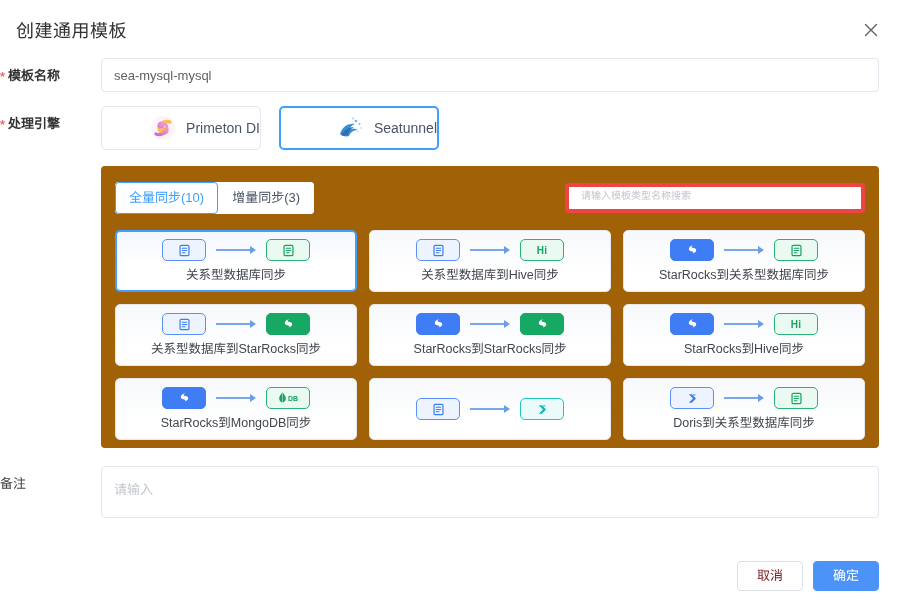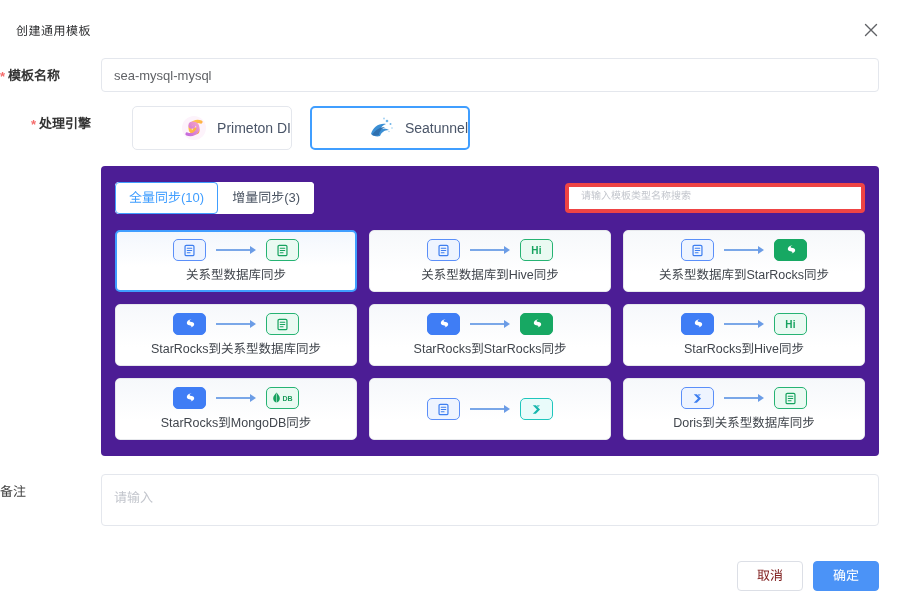--- a/index.html
+++ b/index.html
@@ -31,7 +31,7 @@
     box-sizing: border-box;
   }
   .dialog-title {
-    font-size: 12px;
+    font-size: 18px;
     color: #303133;
     letter-spacing: 0.5px;
     line-height: 26px;

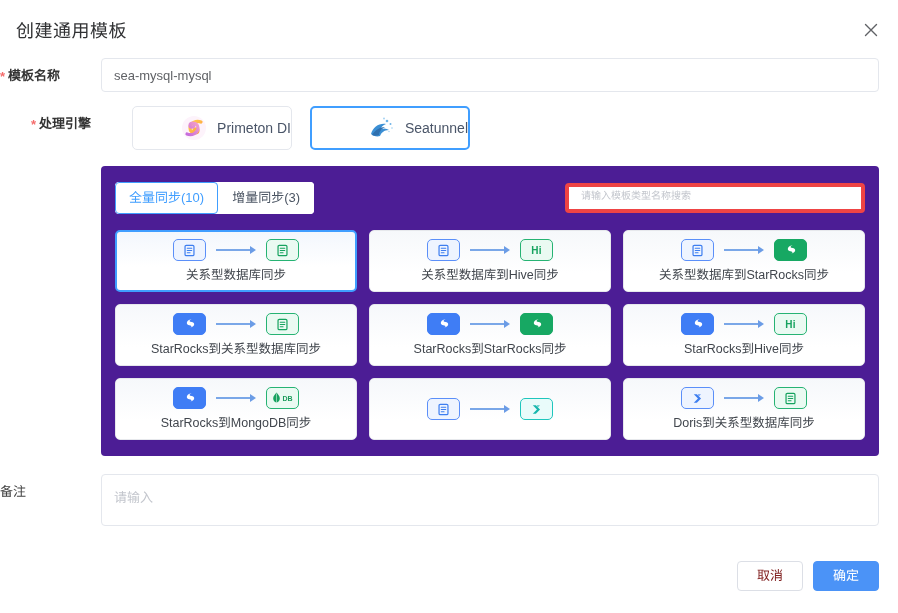--- a/index.html
+++ b/index.html
@@ -99,7 +99,7 @@
   .text-input .val { color: #606266; }
 
   
-  .row-engine { margin-top: 14px; padding-left: 31px; }
+  .row-engine { margin-top: 14px; }
   .engine-group { display: flex; gap: 18px; }
   .engine-card {
     width: 160px;

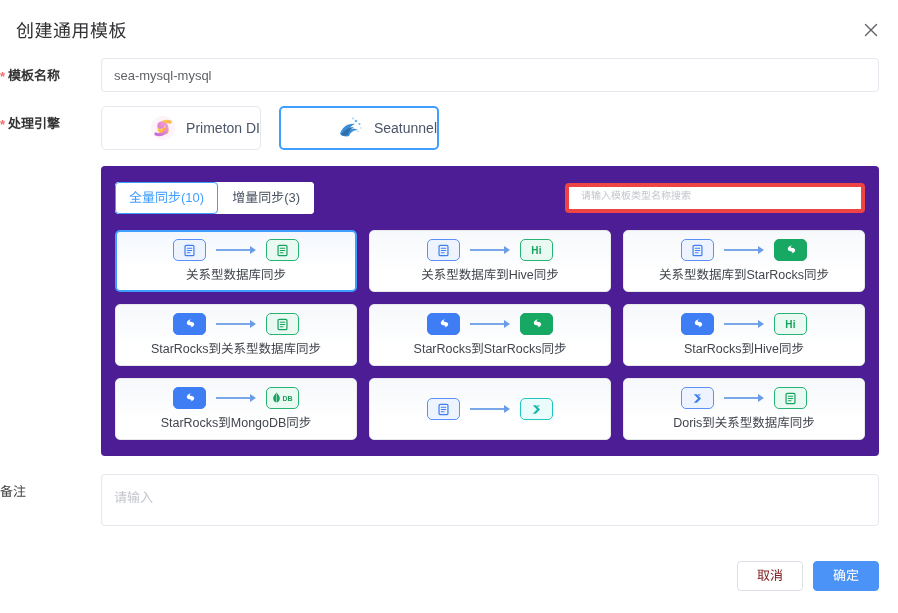--- a/index.html
+++ b/index.html
@@ -132,9 +132,9 @@
     margin: 16px 19px 0 101px;
   }
   .panel {
-    background: #4c1d95;
-    border-radius: 4px;
-    padding: 16px 14px 16px 14px;
+    background: #a16207;
+    border-radius: 4px;
+    padding: 16px 14px 8px 14px;
     box-sizing: border-box;
   }
   .panel-top {

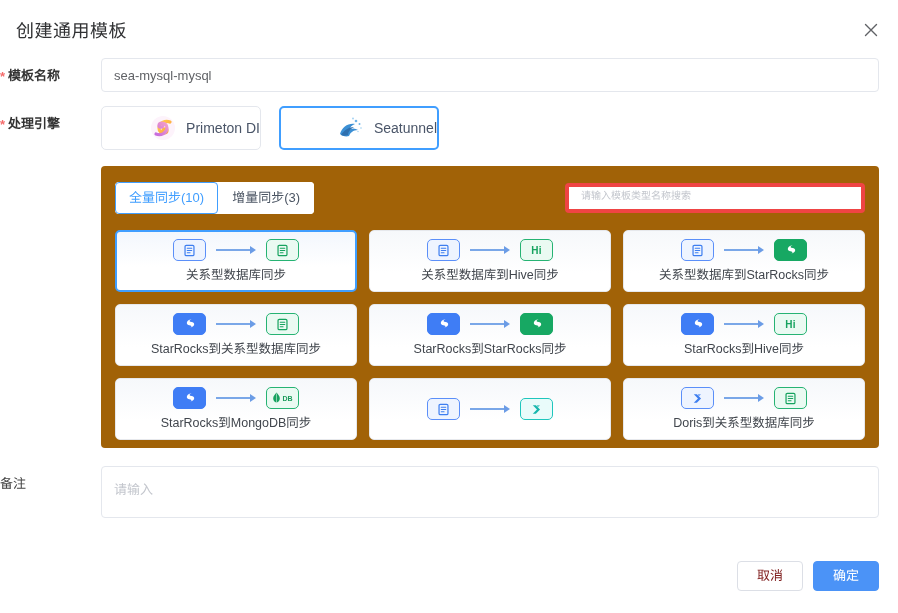--- a/index.html
+++ b/index.html
@@ -235,7 +235,7 @@
 
   
   .chip {
-    width: 33px;
+    width: 44px;
     height: 22px;
     border-radius: 5px;
     display: flex;

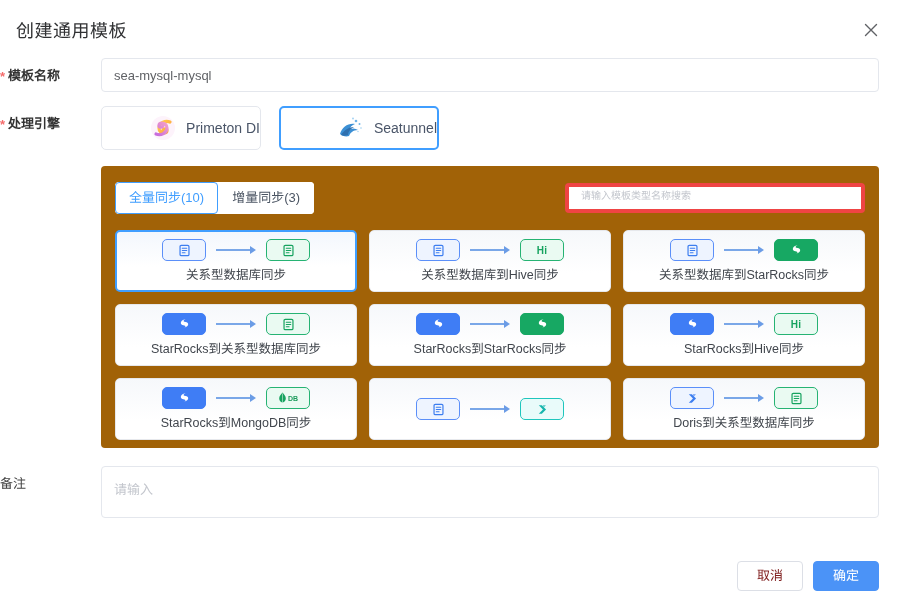--- a/index.html
+++ b/index.html
@@ -424,6 +424,26 @@
           </div>
           <div class="tpl-card">
             <div class="tpl-icons">
+              <span class="chip blue-solid">
+                <svg width="14" height="14" viewBox="0 0 14 14" aria-hidden="true">
+                  <path d="M8.6 2.2C5.6 2.6 3.8 4.2 3.8 6c0 1.3 1 2 2.6 2.3 1.5.3 2 .6 2 1.1 0 .6-.8 1.1-2.2 1.3 3-.2 5-1.6 5-3.4 0-1.3-1-2-2.6-2.3-1.5-.3-2-.6-2-1.1 0-.6.8-1.1 2-1.7z" fill="#ffffff"></path>
+                </svg>
+              </span>
+              <span class="arrow">
+                <span class="line"></span>
+                <span class="head"></span>
+              </span>
+              <span class="chip green">
+                <svg width="13" height="13" viewBox="0 0 14 14" aria-hidden="true">
+                  <rect x="2.2" y="1.4" width="9.6" height="11.2" rx="1.4" fill="none" stroke="#16a35f" stroke-width="1.3"></rect>
+                  <path d="M4.6 4.6h4.8M4.6 7h4.8M4.6 9.4h3" stroke="#16a35f" stroke-width="1.2" stroke-linecap="round"></path>
+                </svg>
+              </span>
+            </div>
+            <div class="tpl-name">StarRocks到关系型数据库同步</div>
+          </div>
+          <div class="tpl-card">
+            <div class="tpl-icons">
               <span class="chip blue">
                 <svg width="13" height="13" viewBox="0 0 14 14" aria-hidden="true">
                   <rect x="2.2" y="1.4" width="9.6" height="11.2" rx="1.4" fill="none" stroke="#3d7ef0" stroke-width="1.3"></rect>
@@ -441,26 +461,6 @@
               </span>
             </div>
             <div class="tpl-name">关系型数据库到StarRocks同步</div>
-          </div>
-          <div class="tpl-card">
-            <div class="tpl-icons">
-              <span class="chip blue-solid">
-                <svg width="14" height="14" viewBox="0 0 14 14" aria-hidden="true">
-                  <path d="M8.6 2.2C5.6 2.6 3.8 4.2 3.8 6c0 1.3 1 2 2.6 2.3 1.5.3 2 .6 2 1.1 0 .6-.8 1.1-2.2 1.3 3-.2 5-1.6 5-3.4 0-1.3-1-2-2.6-2.3-1.5-.3-2-.6-2-1.1 0-.6.8-1.1 2-1.7z" fill="#ffffff"></path>
-                </svg>
-              </span>
-              <span class="arrow">
-                <span class="line"></span>
-                <span class="head"></span>
-              </span>
-              <span class="chip green">
-                <svg width="13" height="13" viewBox="0 0 14 14" aria-hidden="true">
-                  <rect x="2.2" y="1.4" width="9.6" height="11.2" rx="1.4" fill="none" stroke="#16a35f" stroke-width="1.3"></rect>
-                  <path d="M4.6 4.6h4.8M4.6 7h4.8M4.6 9.4h3" stroke="#16a35f" stroke-width="1.2" stroke-linecap="round"></path>
-                </svg>
-              </span>
-            </div>
-            <div class="tpl-name">StarRocks到关系型数据库同步</div>
           </div>
           <div class="tpl-card">
             <div class="tpl-icons">

